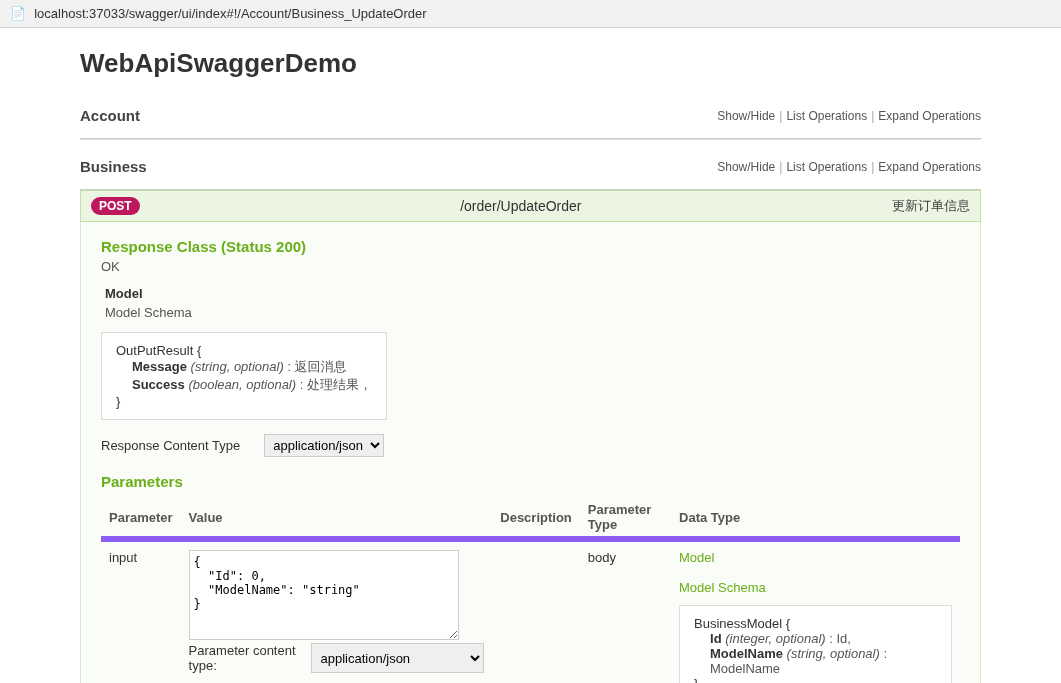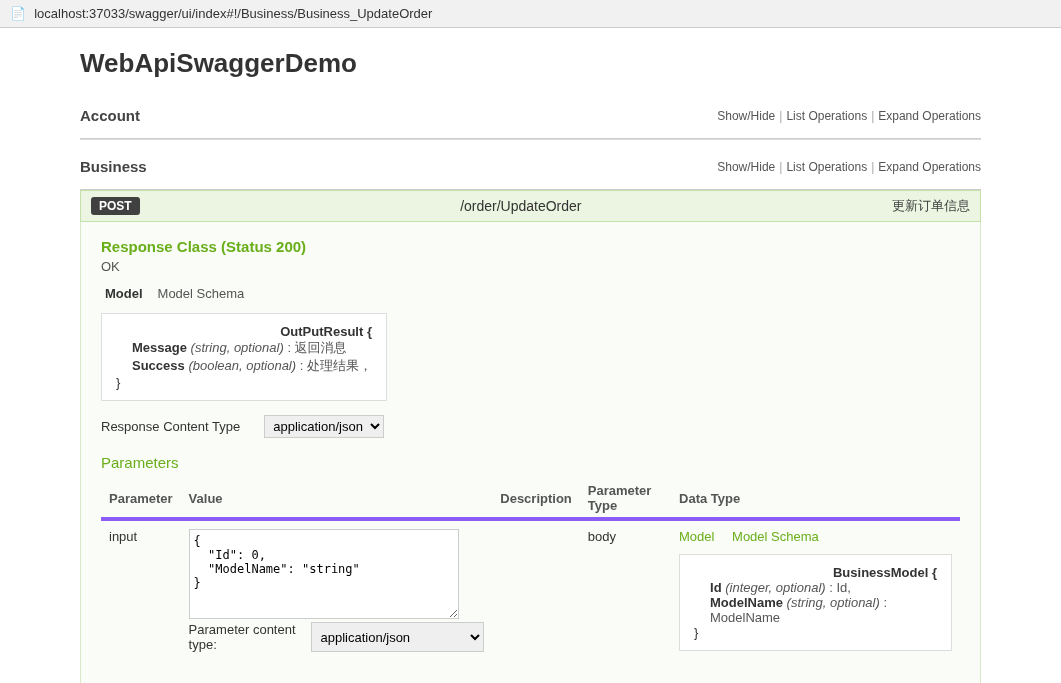--- a/index.html
+++ b/index.html
@@ -239,7 +239,7 @@
 
 <div class="browser-bar">
   <span class="url-icon">📄</span>
-  <span>localhost:37033/swagger/ui/index#!/Business/Business_UpdateOrder</span>
+  <span>localhost:37033/swagger/ui/index#!/Account/Business_UpdateOrder</span>
 </div>
 
 <div class="main-content">

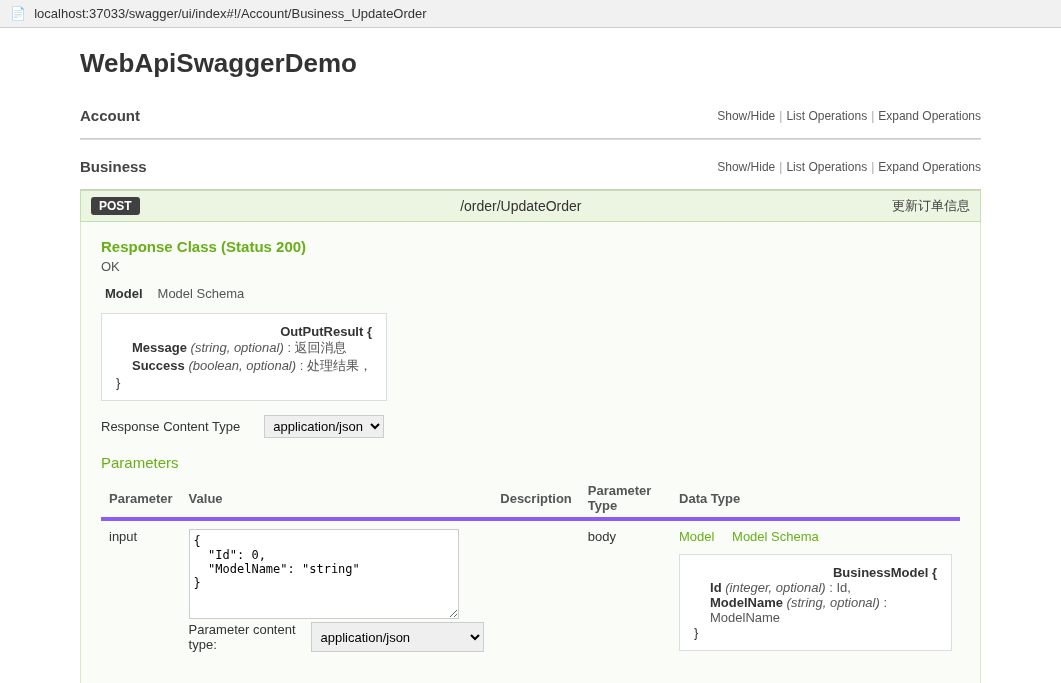--- a/index.html
+++ b/index.html
@@ -70,12 +70,12 @@
       margin-top: 0;
     }
     .method-badge {
-      background: #404040;
+      background: #be185d;
       color: #fff;
       font-size: 12px;
       font-weight: bold;
       padding: 2px 8px;
-      border-radius: 3px;
+      border-radius: 9px;
       margin-right: 10px;
     }
     .endpoint-path {

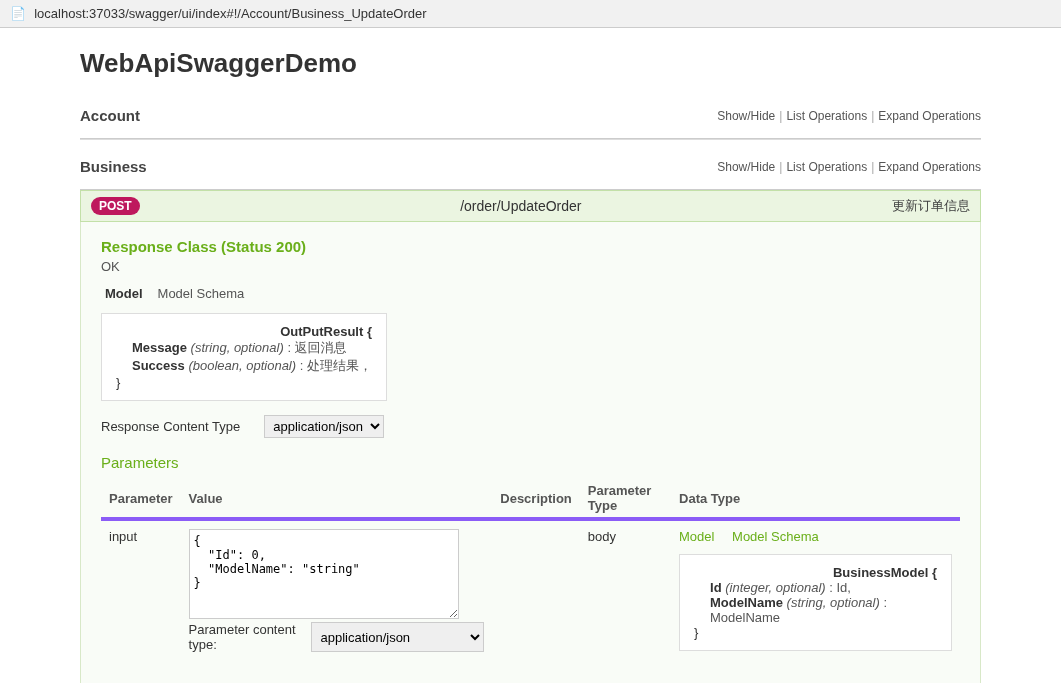--- a/index.html
+++ b/index.html
@@ -109,8 +109,9 @@
     }
     .model-tabs {
       display: flex;
-      gap: 7px;
+      gap: 0;
       margin-bottom: 10px;
+      flex-direction: column;
     }
     .model-tab {
       font-size: 13px;

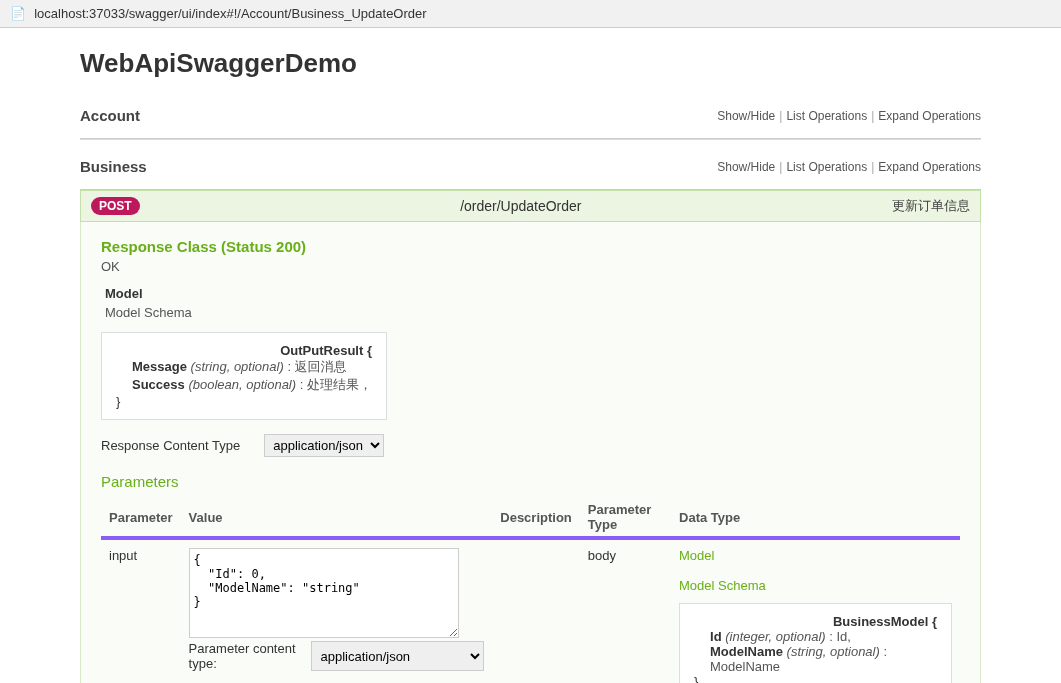--- a/index.html
+++ b/index.html
@@ -135,8 +135,7 @@
       min-width: 260px;
     }
     .model-schema-box .class-name {
-      font-weight: bold;
-      text-align: right;
+      font-weight: normal;
     }
     .model-schema-box .field-line {
       margin-left: 16px;

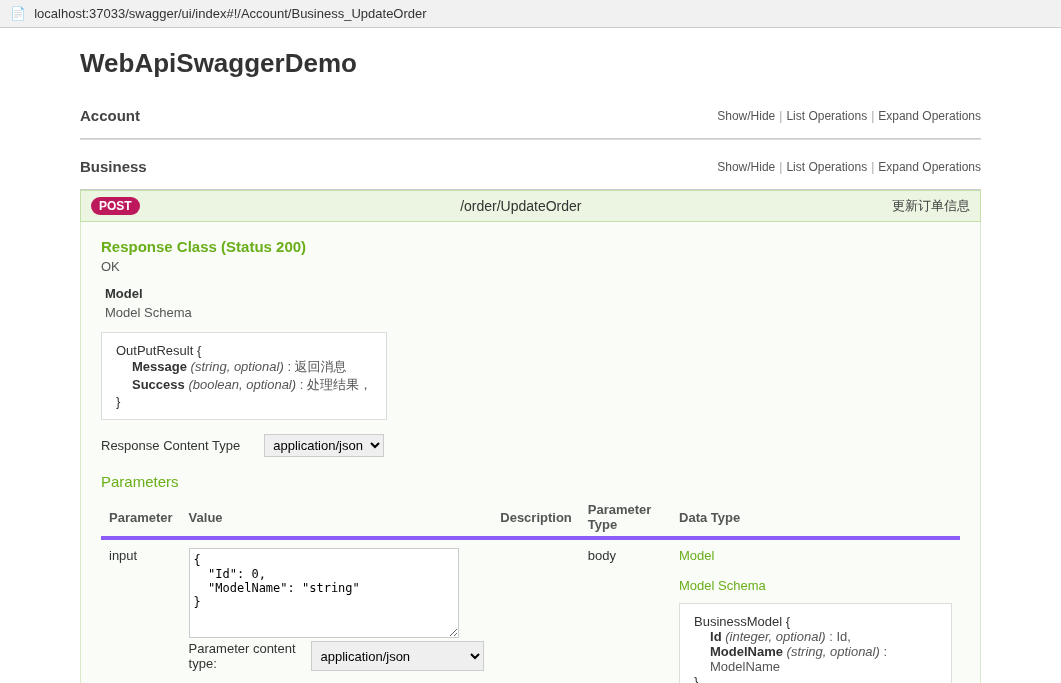--- a/index.html
+++ b/index.html
@@ -170,7 +170,7 @@
     .params-title {
       color: #6aaf1a;
       font-size: 15px;
-      font-weight: normal;
+      font-weight: bold;
       margin-bottom: 8px;
     }
 

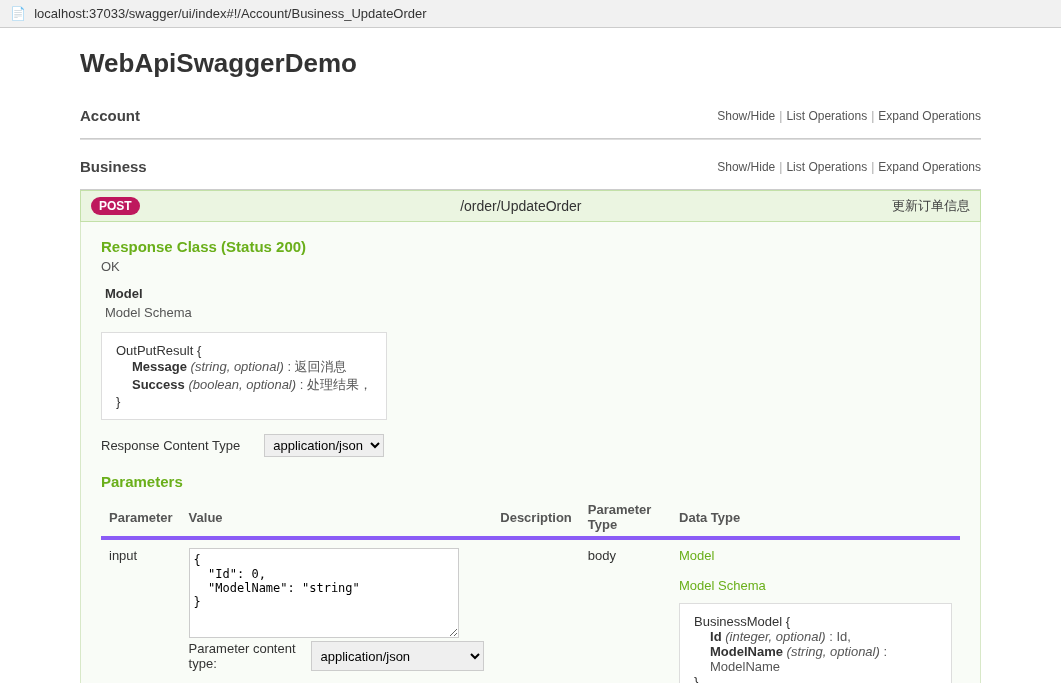--- a/index.html
+++ b/index.html
@@ -184,7 +184,7 @@
       font-weight: bold;
       font-size: 13px;
       padding: 4px 8px;
-      border-bottom: 4px solid #8b5cf6;
+      border-bottom: 6px solid #8b5cf6;
       color: #555;
     }
     .params-table td {

